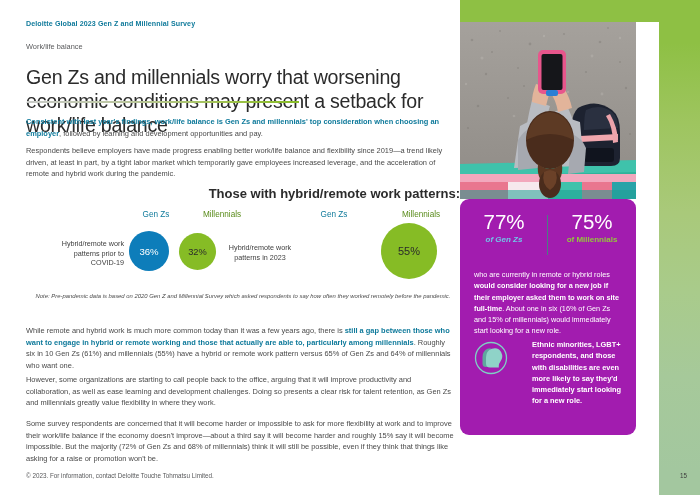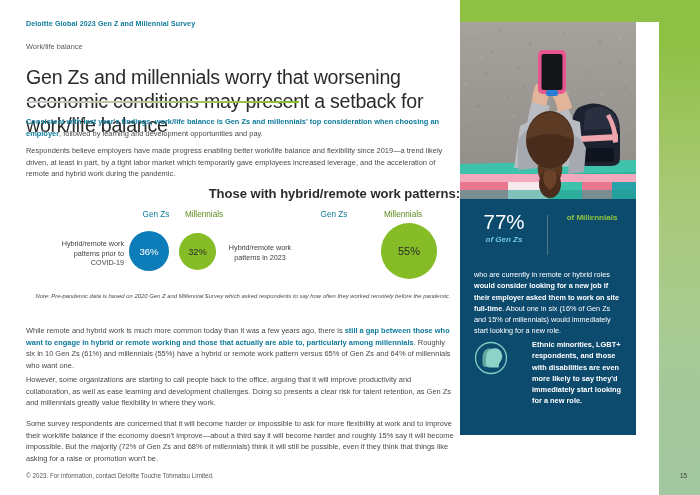--- a/index.html
+++ b/index.html
@@ -62,7 +62,7 @@
     position:absolute;font-size:8.2px;font-weight:normal;text-align:center;
   }
   .lbl-blue{color:#0f7a9b;}
-  .lbl-green{color:#5a8c1b;}
+  .lbl-green{color:#5a8c1b;padding-left:18px;}
 
   .cat-label{
     position:absolute;font-size:7.2px;color:#3d3d3d;line-height:1.35;

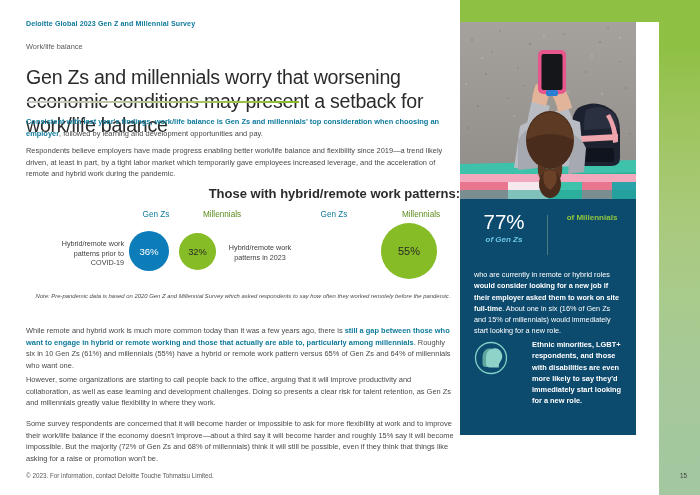--- a/index.html
+++ b/index.html
@@ -92,7 +92,8 @@
 
   .darkcard{
     position:absolute;left:460px;top:199px;width:176px;height:236px;
-    background:#0c4a6e;
+    background:#a21caf;
+    border-radius:9px;
   }
   .stats{position:absolute;left:0;top:12px;width:176px;height:52px;}
   .stat{position:absolute;top:0;width:80px;text-align:center;}

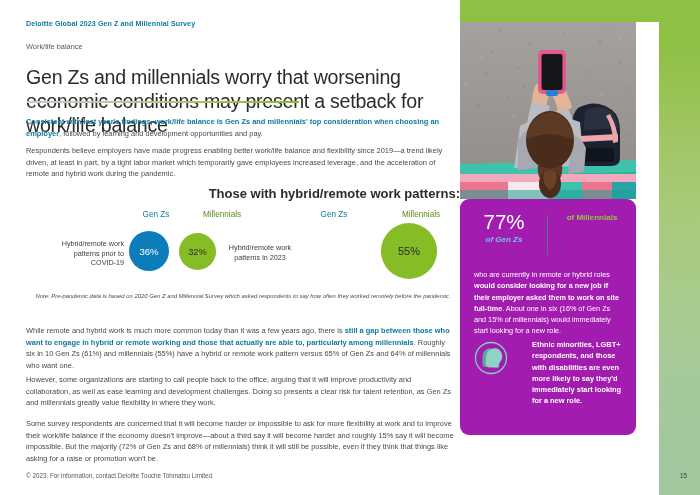--- a/index.html
+++ b/index.html
@@ -280,6 +280,7 @@
       </div>
       <div class="stat-div"></div>
       <div class="stat" style="left:92px;">
+        <div class="num">75%</div>
         <div class="cap cap-green">of Millennials</div>
       </div>
     </div>

